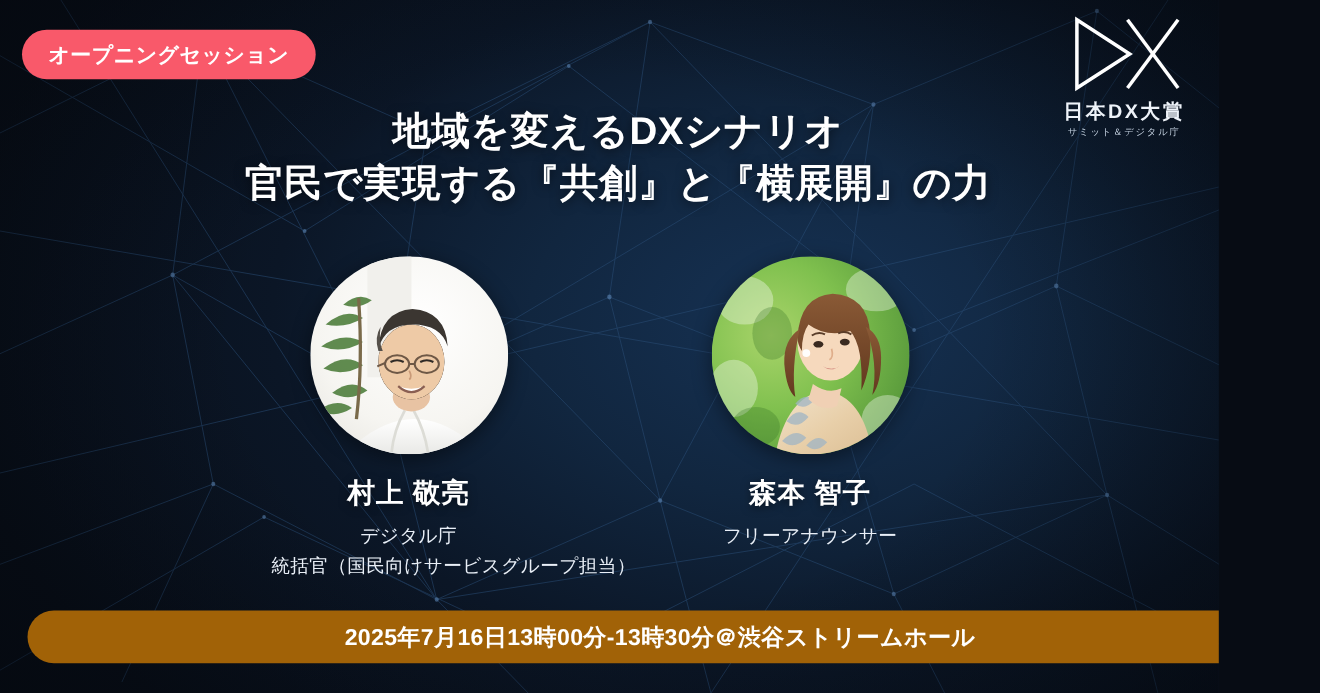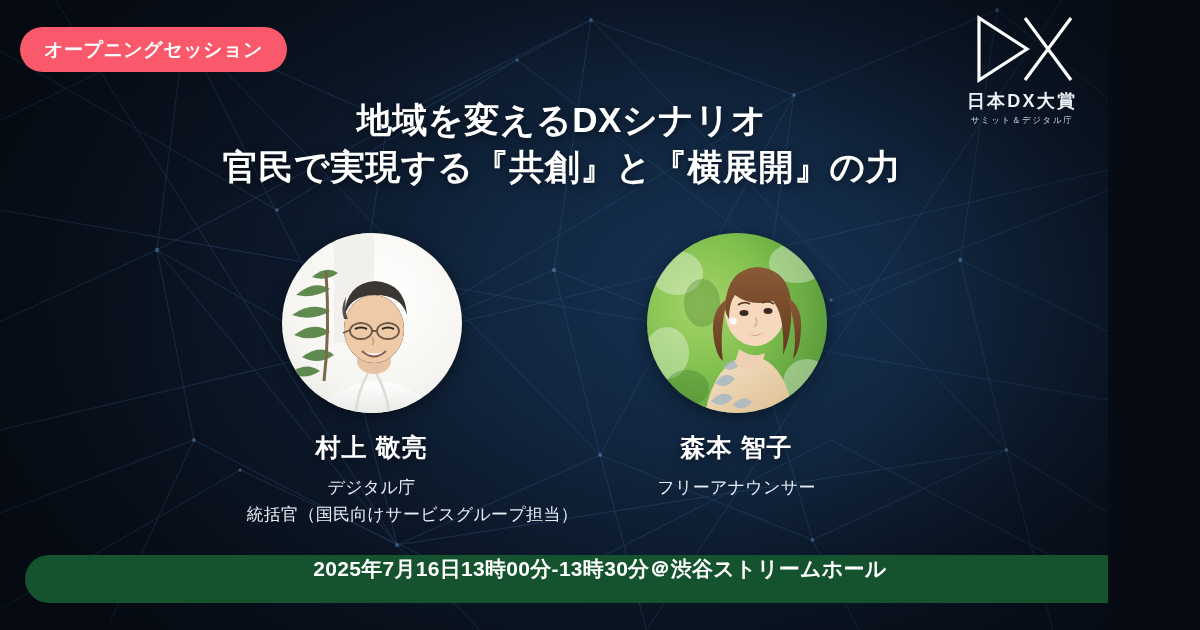--- a/index.html
+++ b/index.html
@@ -79,6 +79,7 @@
     margin-top:18px; color:#ffffff; font-weight:bold;
     font-size:25px; letter-spacing:1px; white-space:nowrap;
     text-shadow:0 2px 8px rgba(0,0,0,0.5);
+    font-family:Liberation Serif, serif;
   }
   .sp-role {
     margin-top:10px; color:#e9eff7; font-size:17px;

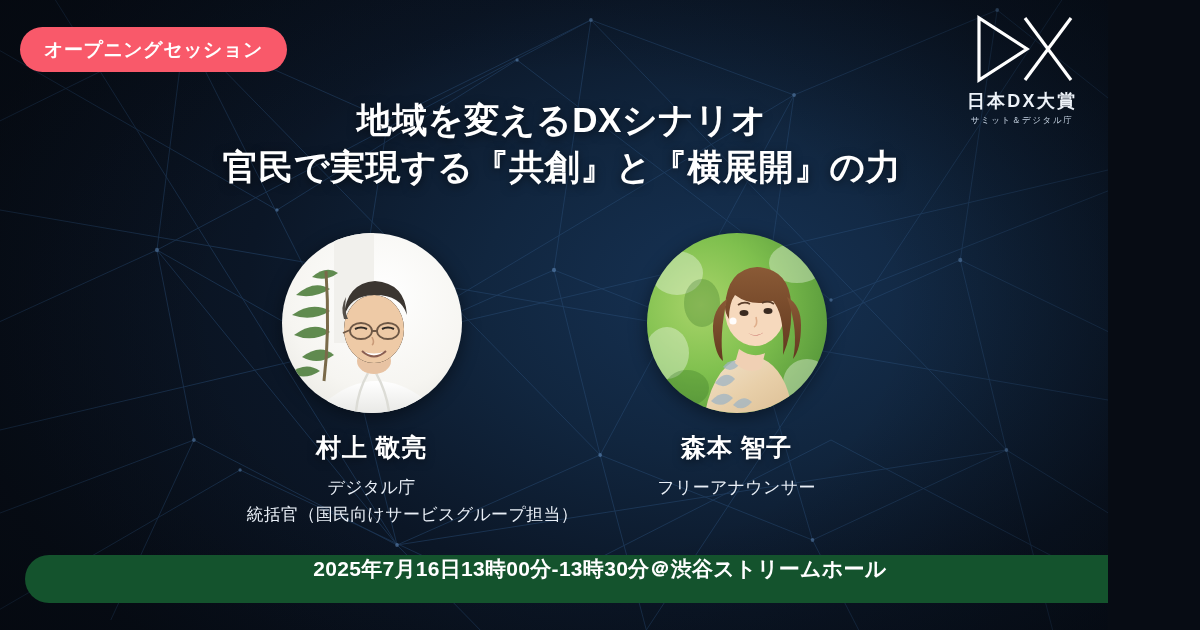--- a/index.html
+++ b/index.html
@@ -90,8 +90,8 @@
   .banner {
     position:absolute; left:25px; top:555px;
     width:1150px; height:48px;
-    background:#14532d; border-radius:999px;
-    display:flex; align-items:flex-start; justify-content:center;
+    background:#a16207; border-radius:999px;
+    display:flex; align-items:center; justify-content:center;
   }
   .banner-text {
     color:#ffffff; font-weight:bold; font-size:21px;

